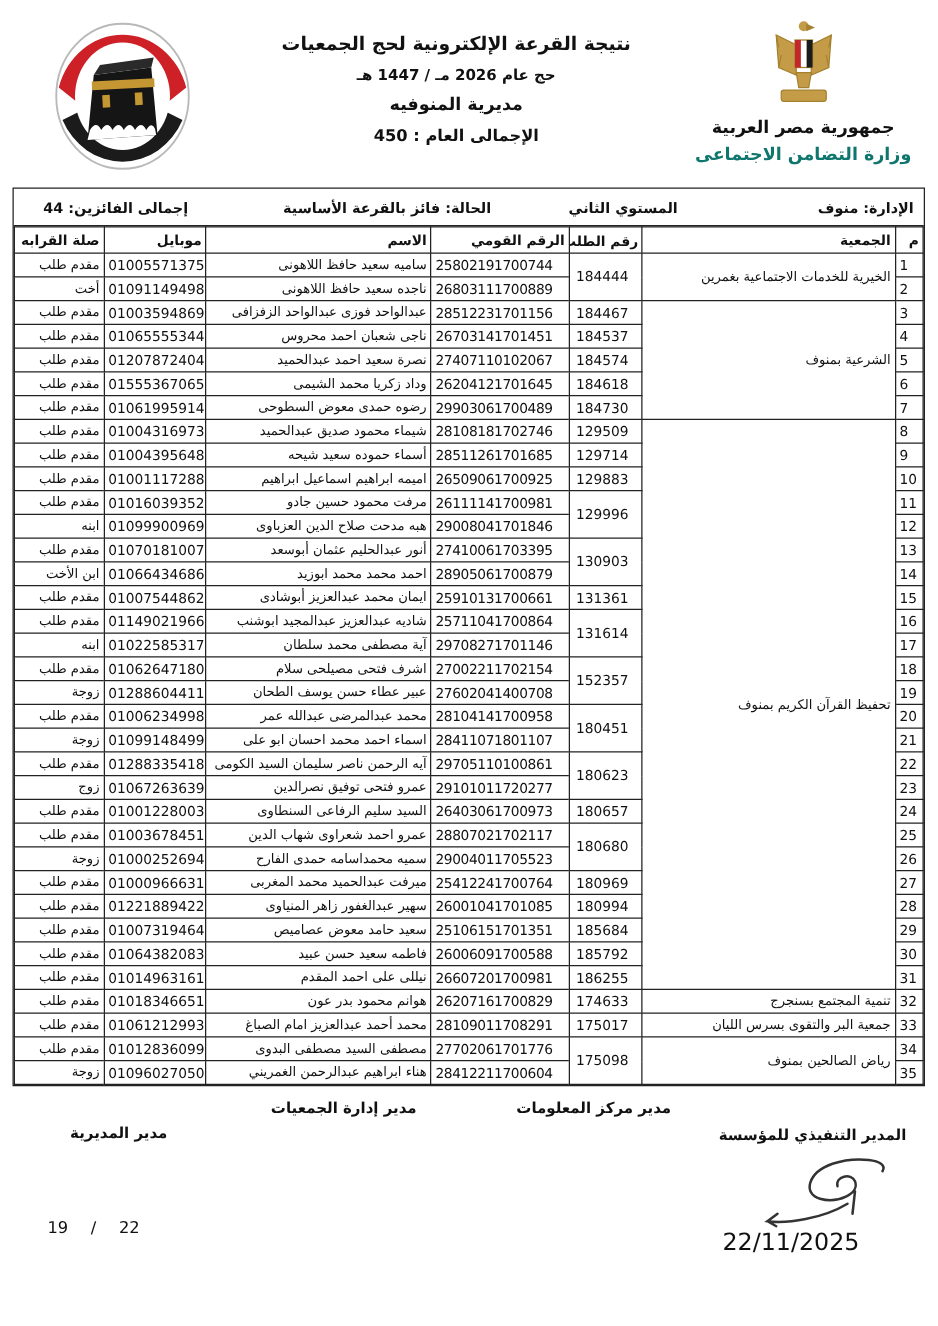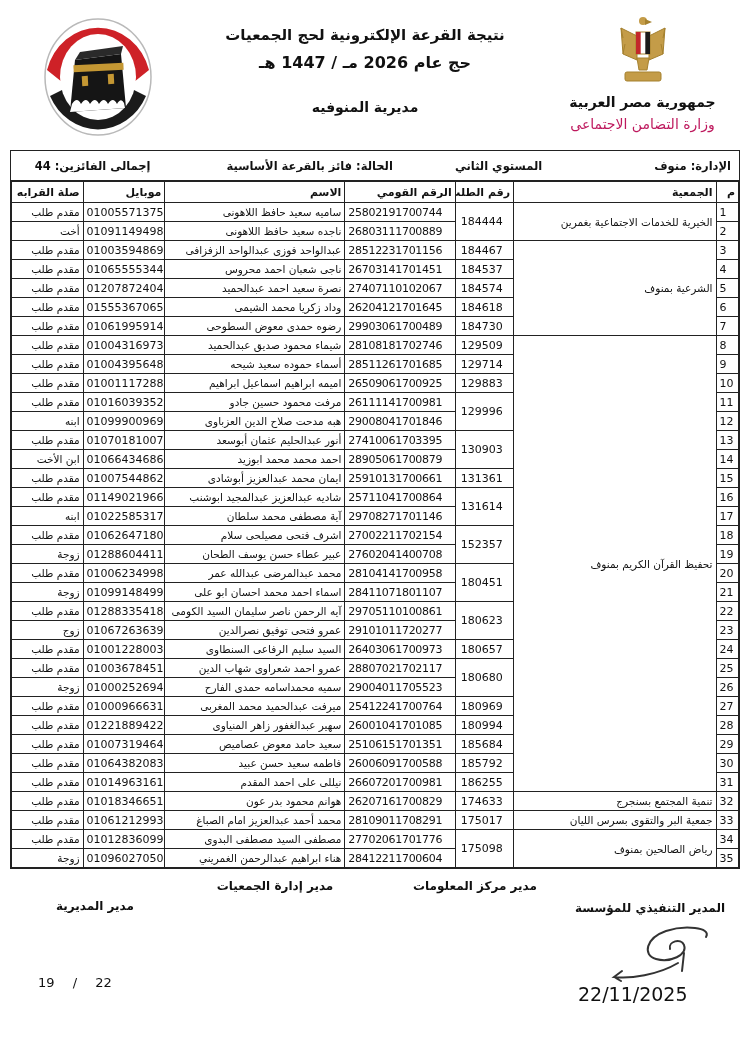--- a/index.html
+++ b/index.html
@@ -12,7 +12,7 @@
   .logo-left-wrap { width:175px; display:flex; justify-content:center; padding-top:4px; }
   .titles { flex:1; text-align:center; direction:rtl; padding-top:14px; }
   .t1 { font-size:15px; font-weight:bold; margin-bottom:9px; }
-  .t2 { font-size:16px; font-weight:bold; margin-bottom:27px; }
+  .t2 { font-size:12px; font-weight:bold; margin-bottom:9px; }
   .t3 { font-size:14px; font-weight:bold; margin-bottom:10px; }
   .t4 { font-size:13px; font-weight:bold; }
   .emblem-wrap { width:195px; text-align:center; direction:rtl; padding-top:2px; }

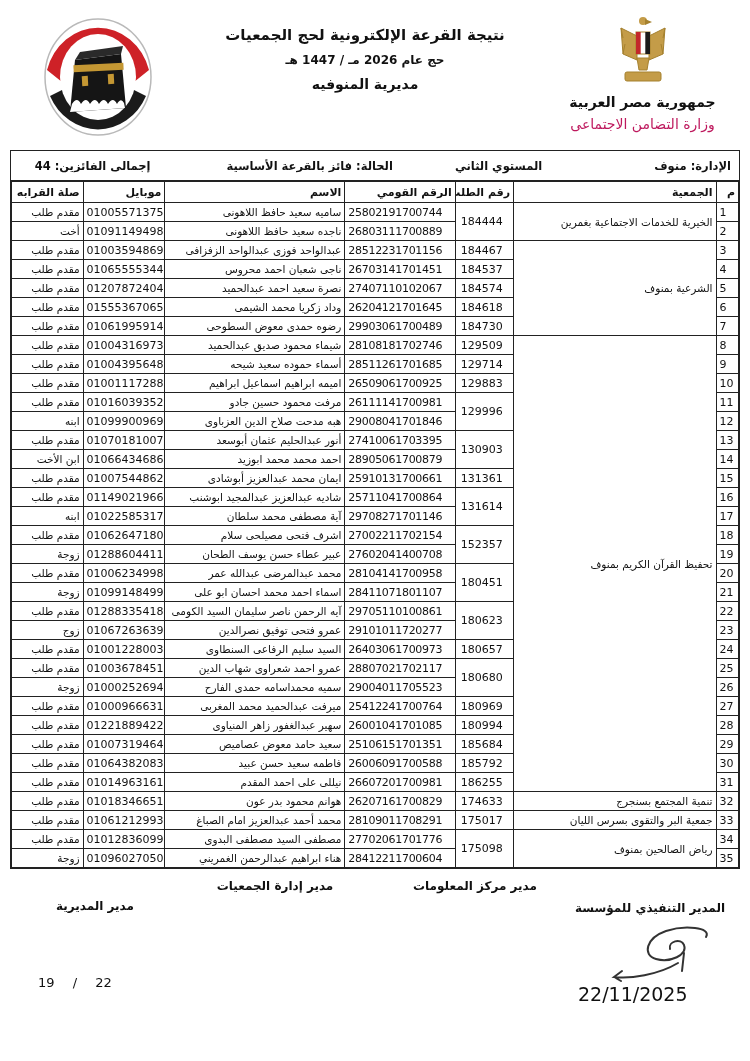--- a/index.html
+++ b/index.html
@@ -82,6 +82,7 @@
       <div class="t1">نتيجة القرعة الإلكترونية لحج الجمعيات</div>
       <div class="t2">حج عام 2026 مـ / 1447 هـ</div>
       <div class="t3">مديرية المنوفيه</div>
+      <div class="t4">الإجمالى العام : 450</div>
     </div>
 
     <div class="emblem-wrap">

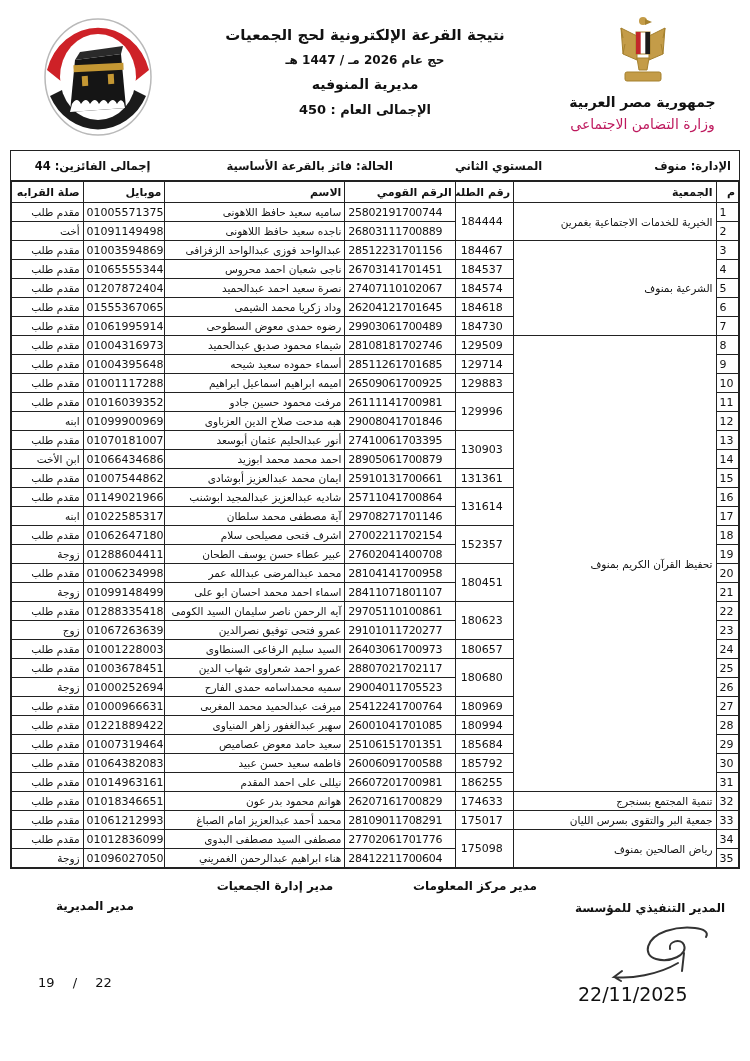--- a/index.html
+++ b/index.html
@@ -17,7 +17,7 @@
   .t4 { font-size:13px; font-weight:bold; }
   .emblem-wrap { width:195px; text-align:center; direction:rtl; padding-top:2px; }
   .emblem-country { font-size:14px; font-weight:bold; margin-top:4px; }
-  .emblem-ministry { font-size:14px; font-weight:normal; color:#be185d; margin-top:6px; letter-spacing:1px; }
+  .emblem-ministry { font-size:14px; font-weight:bold; color:#0f766e; margin-top:6px; letter-spacing:1px; }
 
   
   .table-wrap { margin:2px 10px 0 10px; border:1.5px solid #222; direction:rtl; }

